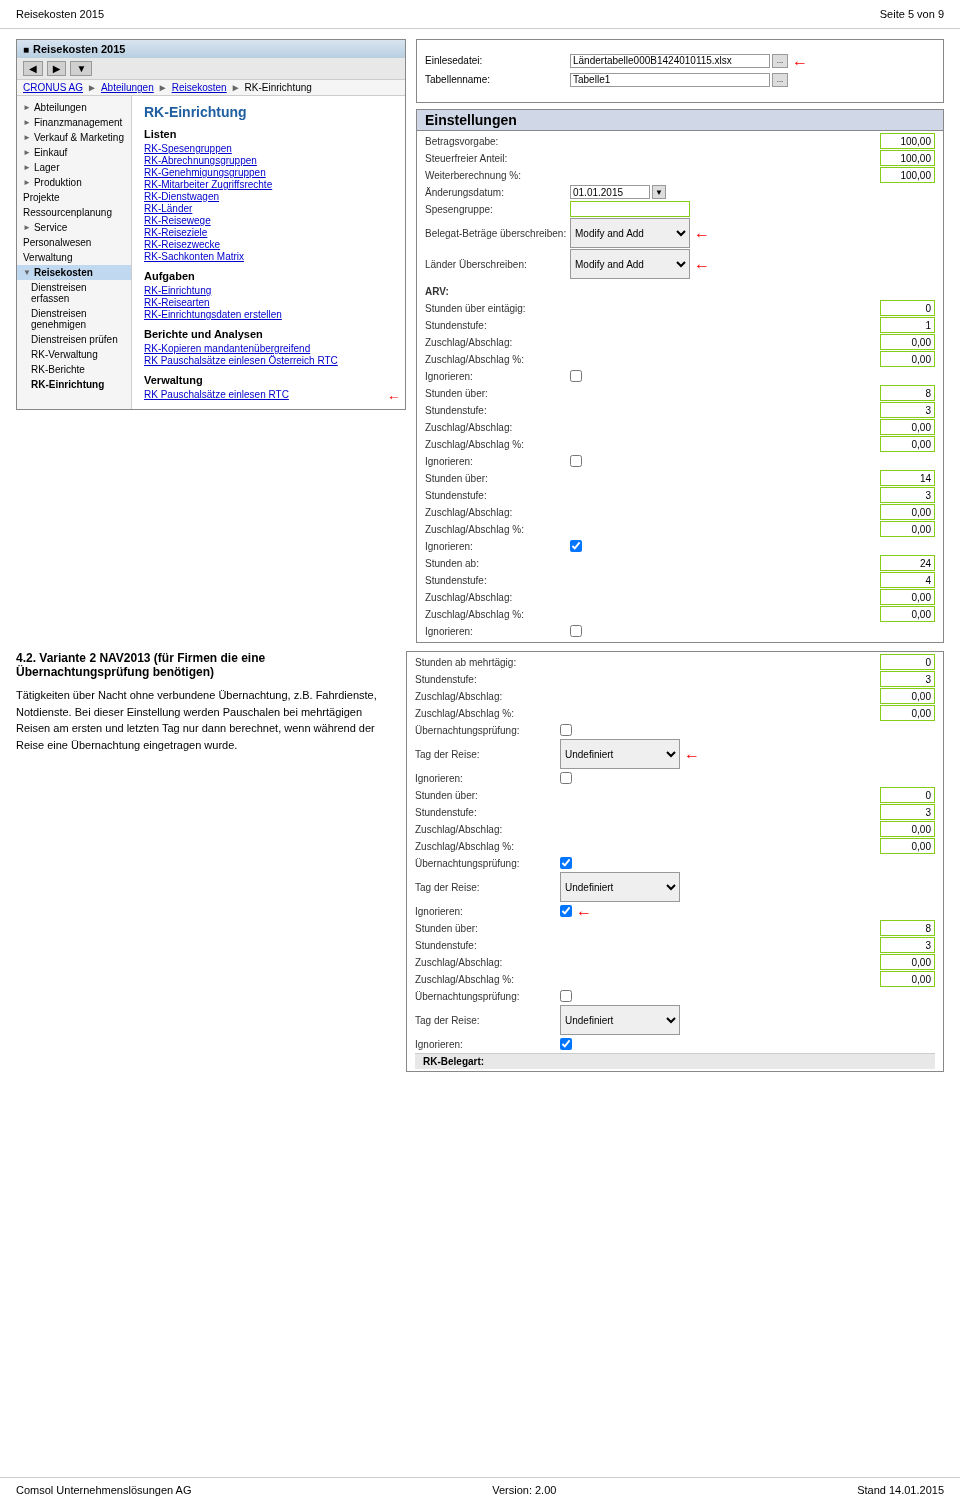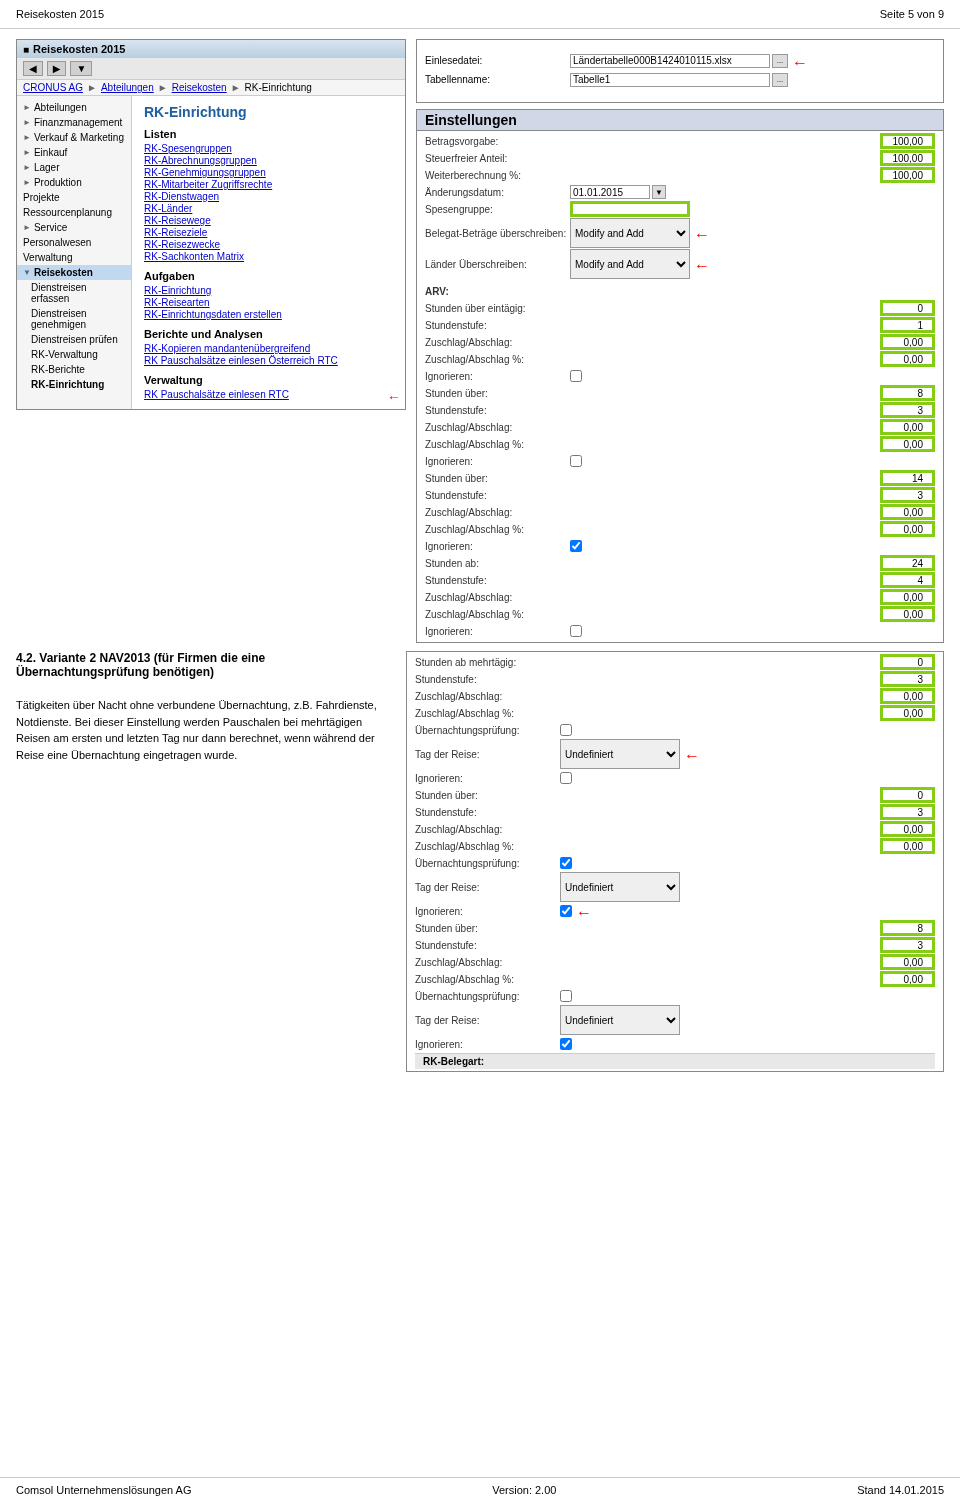--- a/index.html
+++ b/index.html
@@ -251,8 +251,8 @@
       width: 55px;
       height: 16px;
       font-size: 10px;
-      border: 3px solid #84cc16;
-      padding: 0 9px;
+      border: 1px solid #84cc16;
+      padding: 0 3px;
       text-align: right;
     }
     .einst-select {

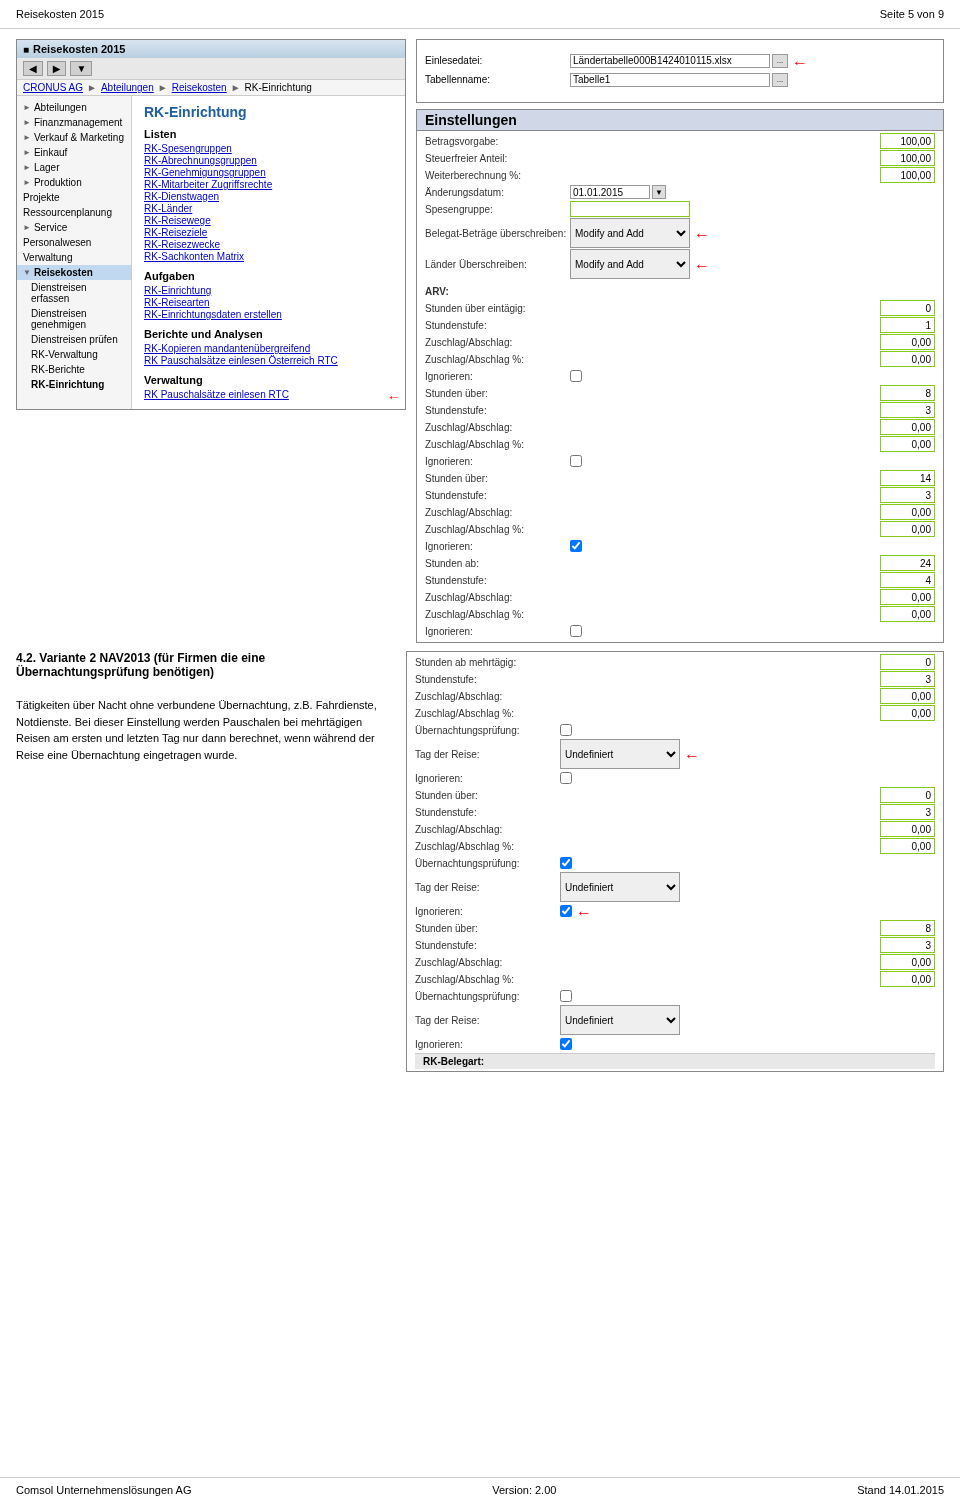--- a/index.html
+++ b/index.html
@@ -123,7 +123,7 @@
     .text-heading {
       font-size: 12px;
       font-weight: bold;
-      margin-bottom: 18px;
+      margin-bottom: 8px;
     }
     .text-paragraph {
       font-size: 11px;

